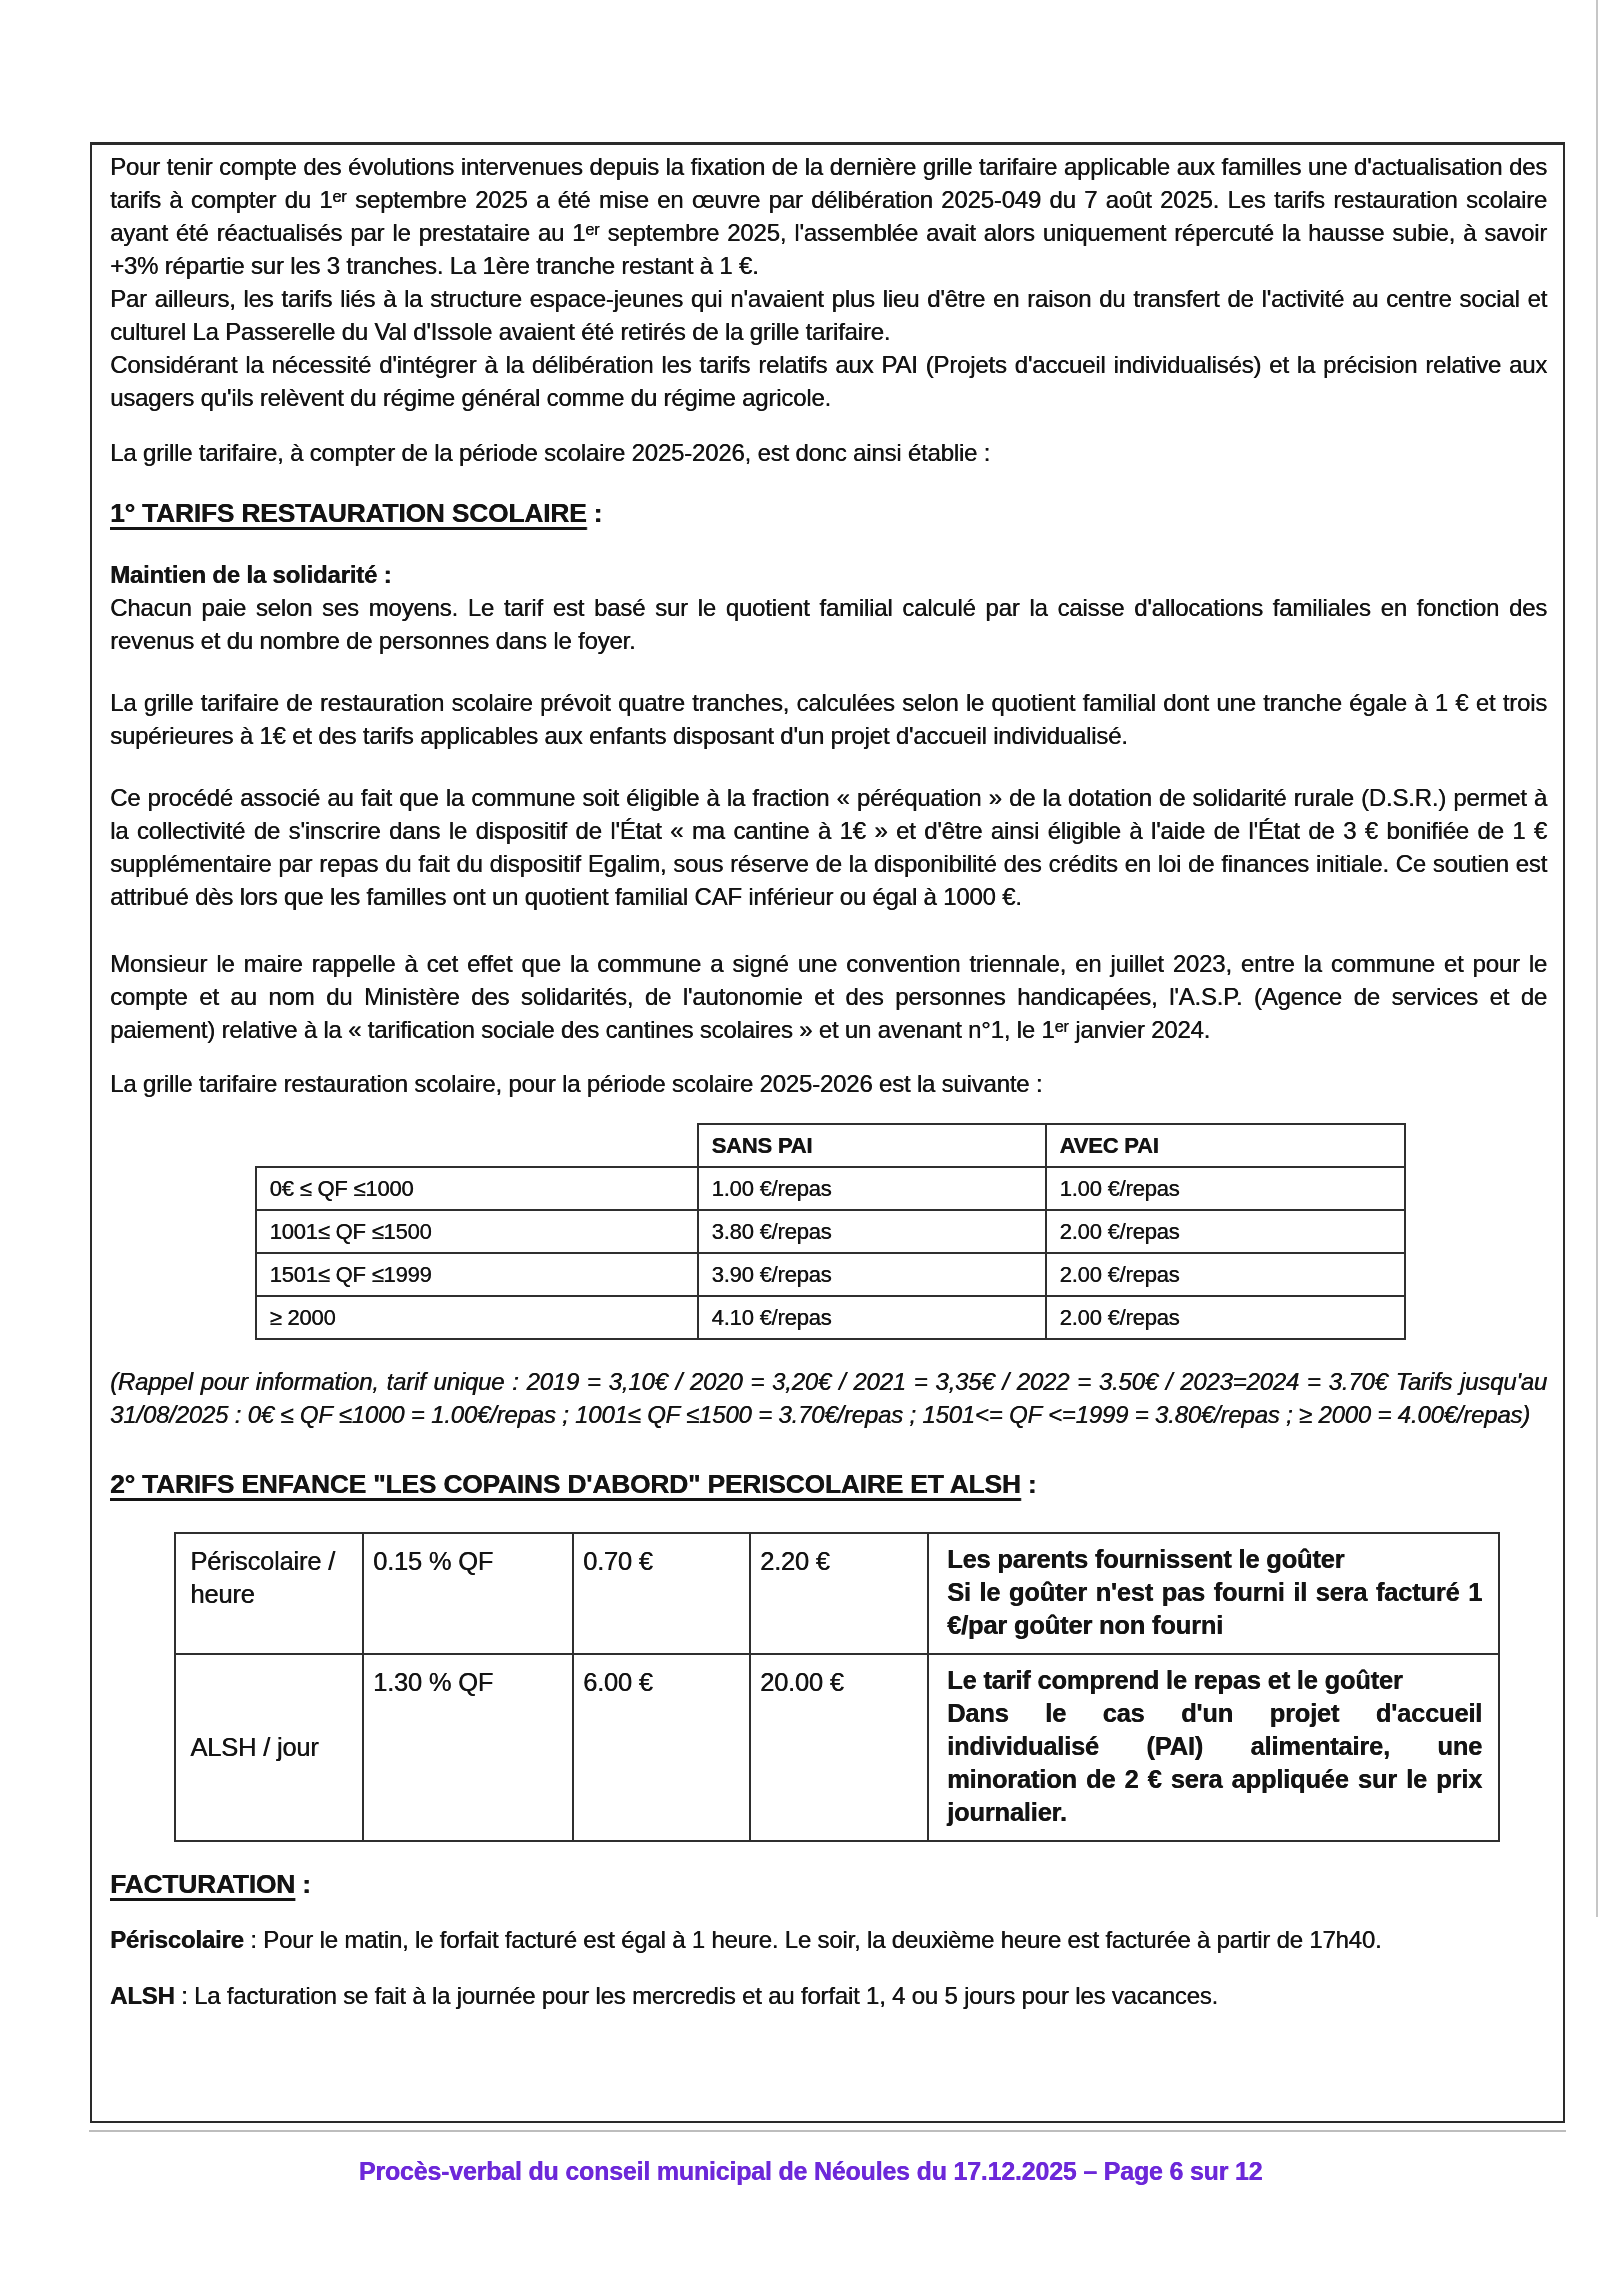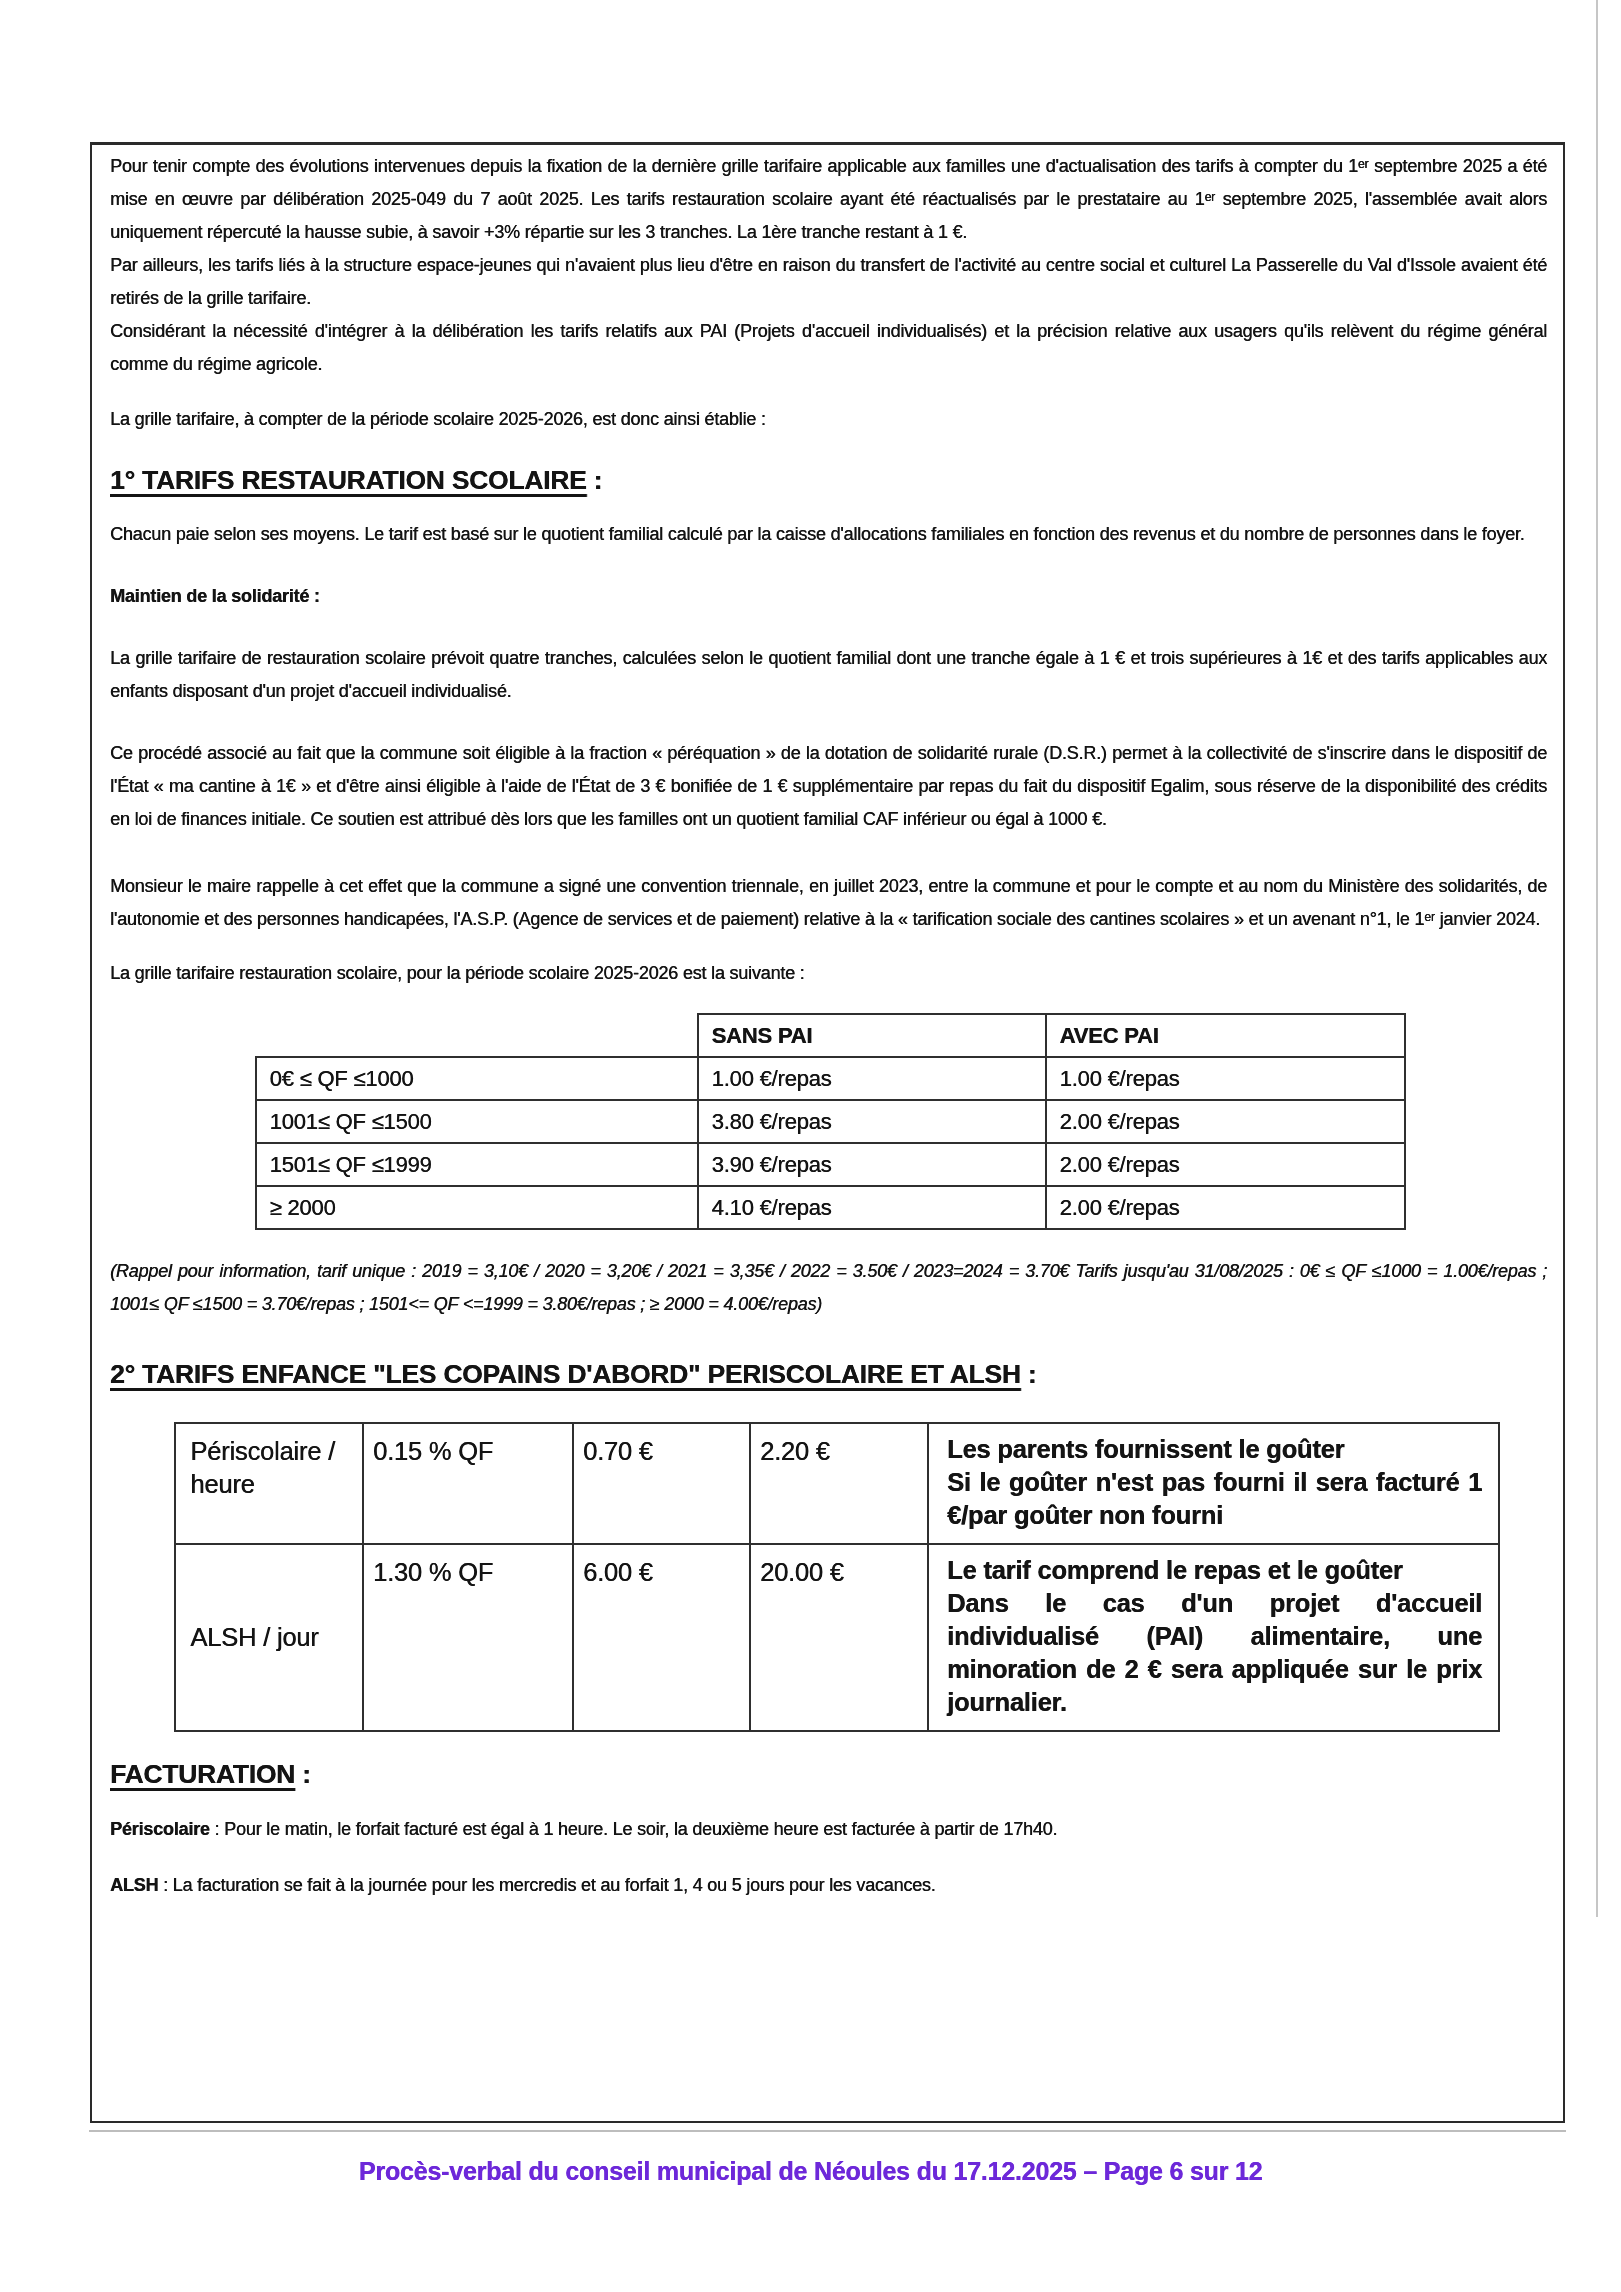--- a/index.html
+++ b/index.html
@@ -29,7 +29,7 @@
     height:1.8px; background:#bdbdbd;
   }
   .txt {
-    font-size:18px; line-height:33px;
+    font-size:24px; line-height:33px;
     letter-spacing:-0.2px;
     text-align:justify;
     text-shadow:0.4px 0 currentColor;

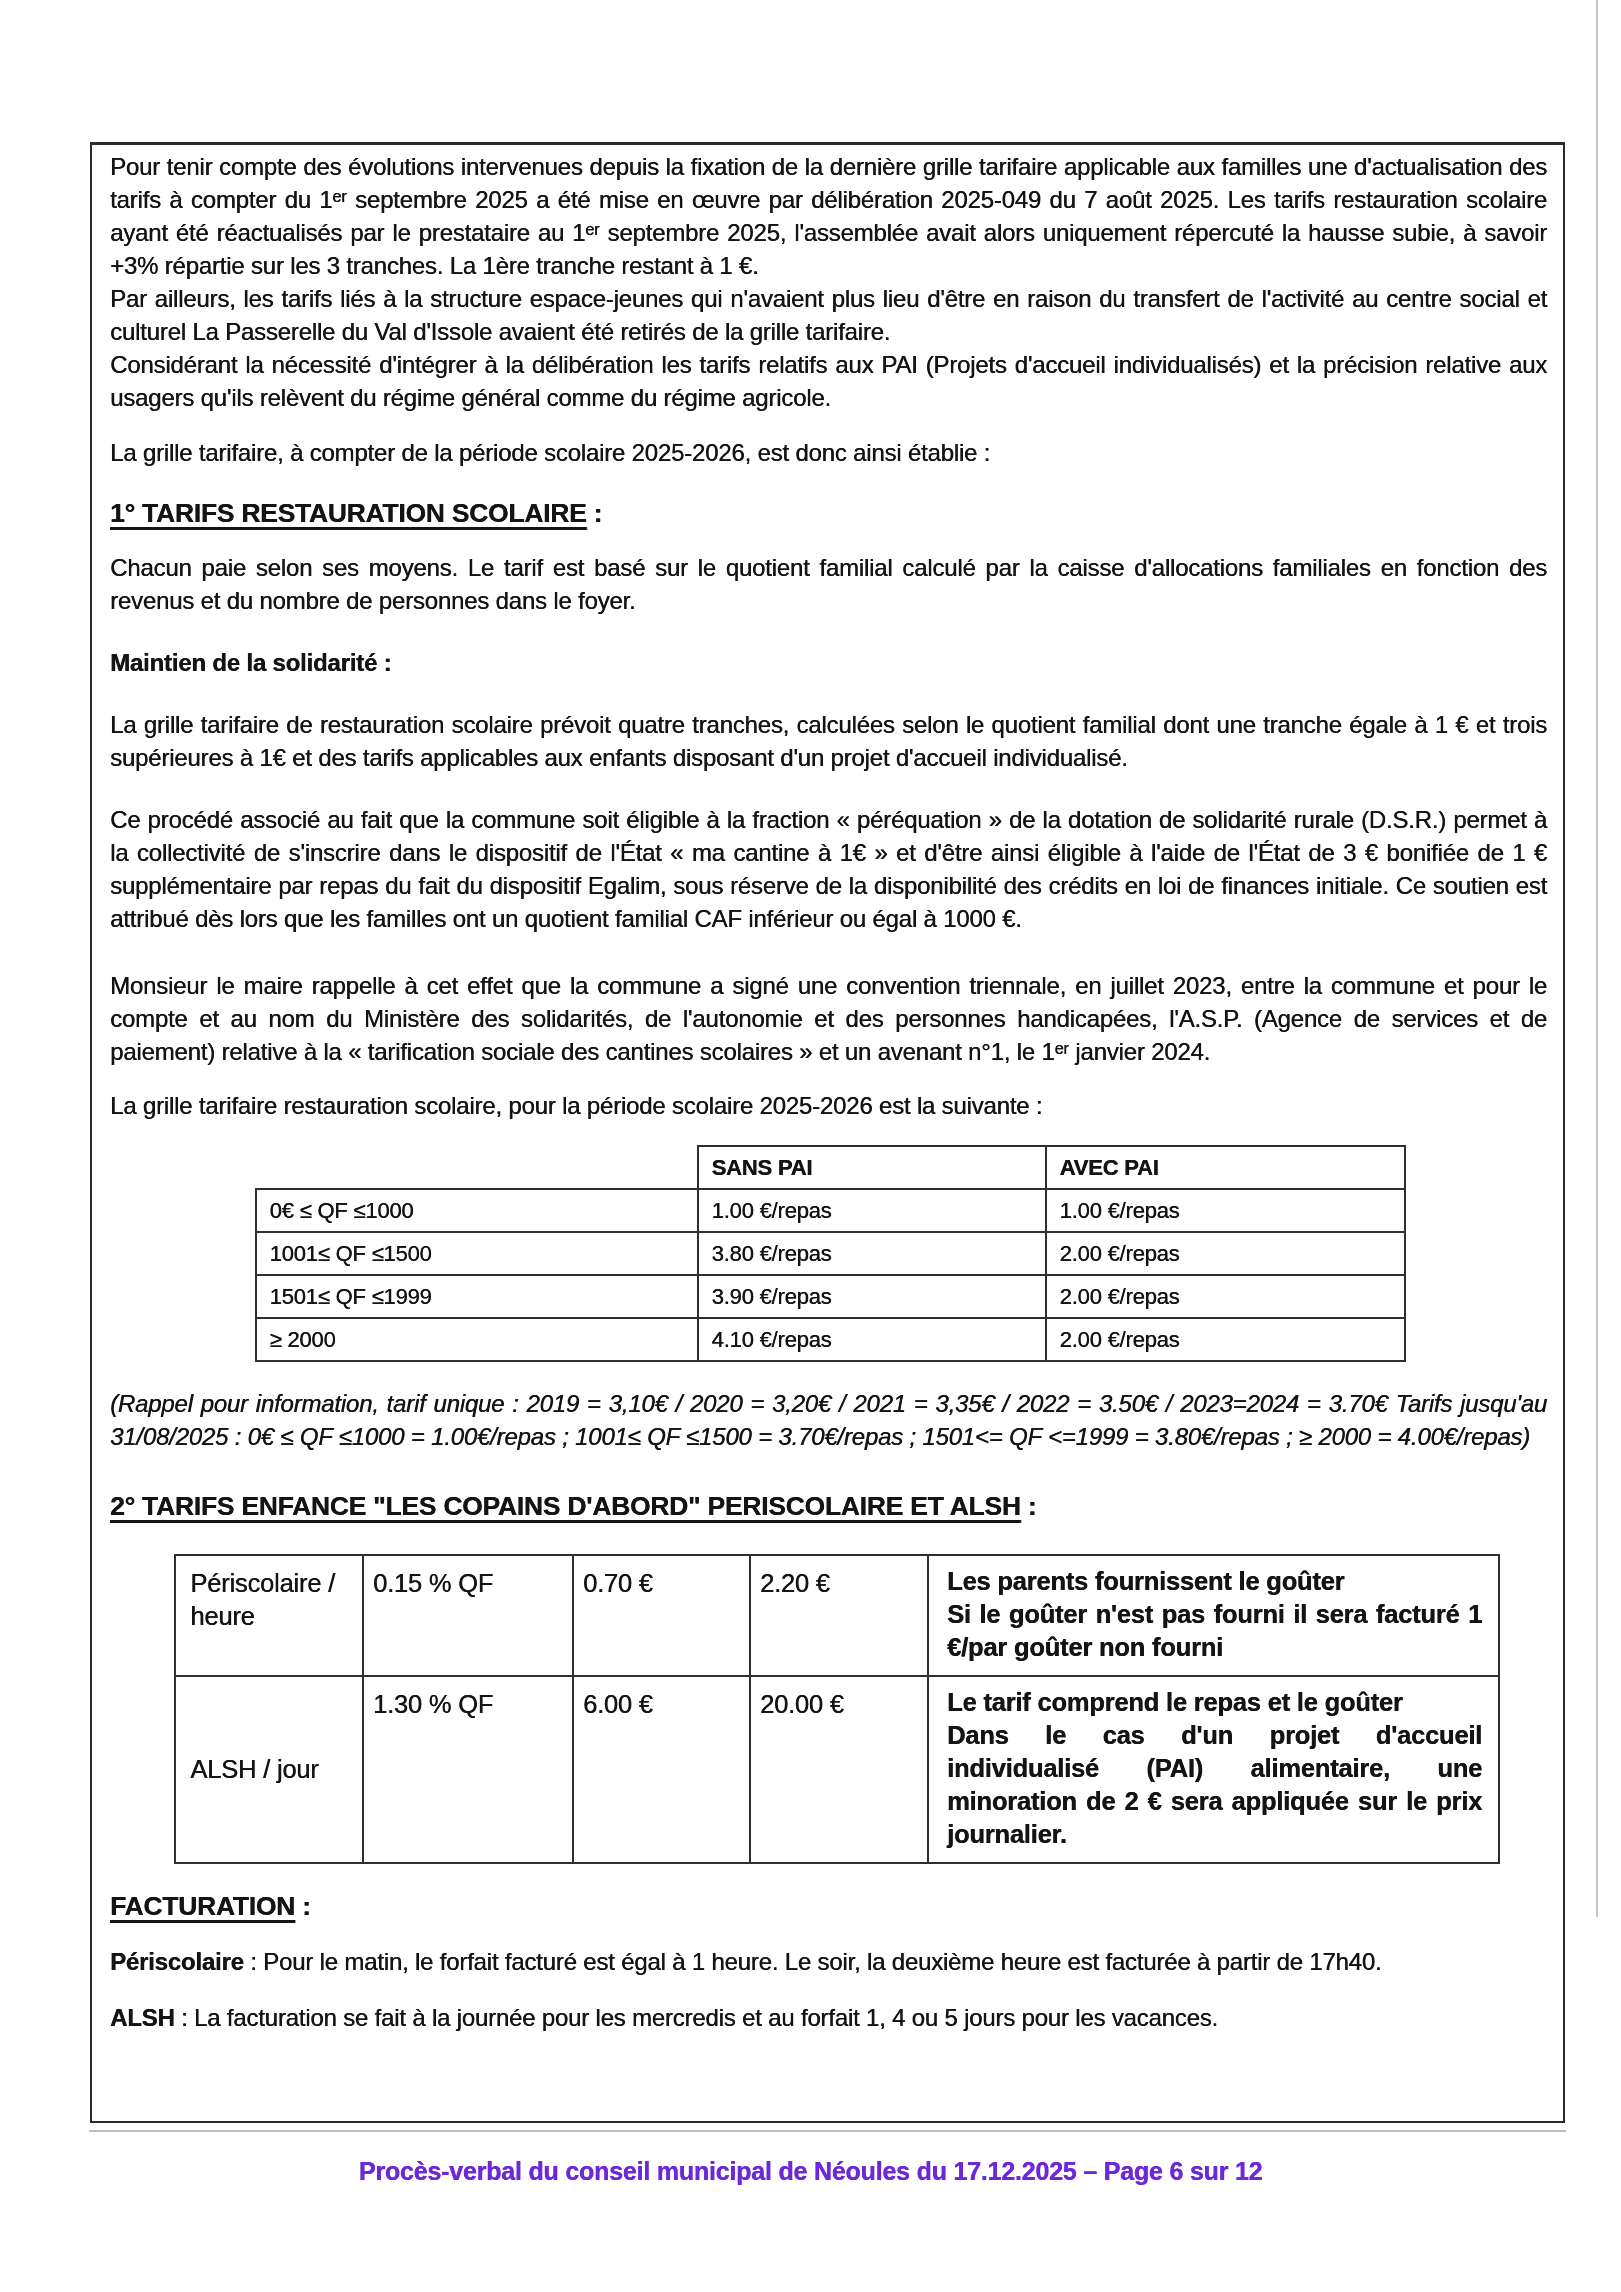--- a/index.html
+++ b/index.html
@@ -110,8 +110,8 @@
 
     <h2 class="heading mt-md"><span class="u">1° TARIFS RESTAURATION SCOLAIRE</span><span> :</span></h2>
 
+    <p class="txt bold mt-md">Maintien de la solidarité :</p>
     <p class="txt">Chacun paie selon ses moyens. Le tarif est basé sur le quotient familial calculé par la caisse d'allocations familiales en fonction des revenus et du nombre de personnes dans le foyer.</p>
-    <p class="txt bold mt-md">Maintien de la solidarité :</p>
 
     <p class="txt mt-md">La grille tarifaire de restauration scolaire prévoit quatre tranches, calculées selon le quotient familial dont une tranche égale à 1 € et trois supérieures à 1€ et des tarifs applicables aux enfants disposant d'un projet d'accueil individualisé.</p>
 

